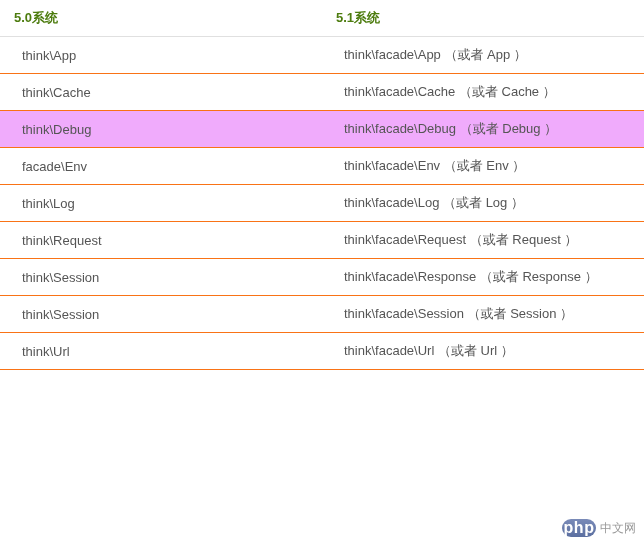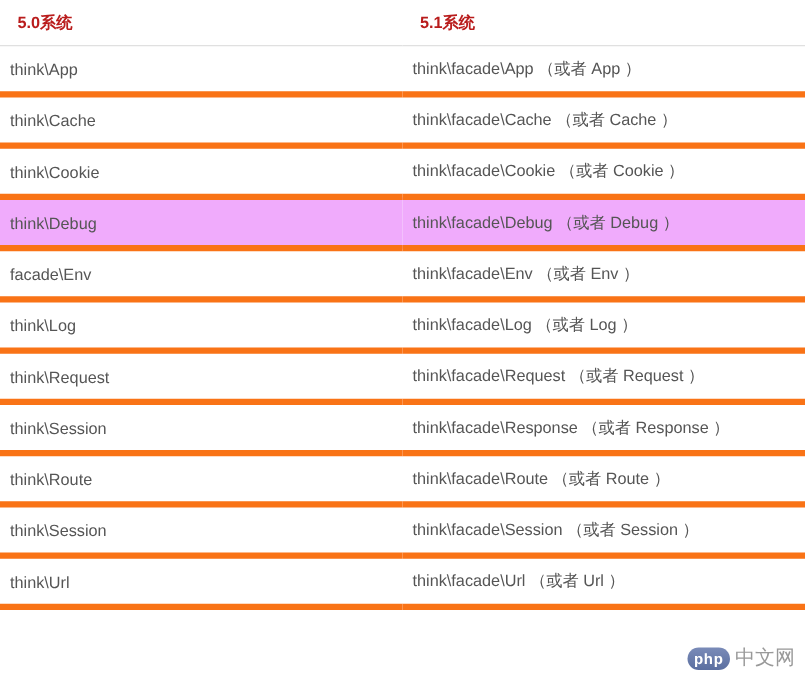--- a/index.html
+++ b/index.html
@@ -24,7 +24,7 @@
       font-weight: bold;
       padding: 9px 14px;
       border-bottom: 1px solid #e0e0e0;
-      color: #b91c1c;
+      color: #4d7c0f;
       background: #fff;
     }
     td {

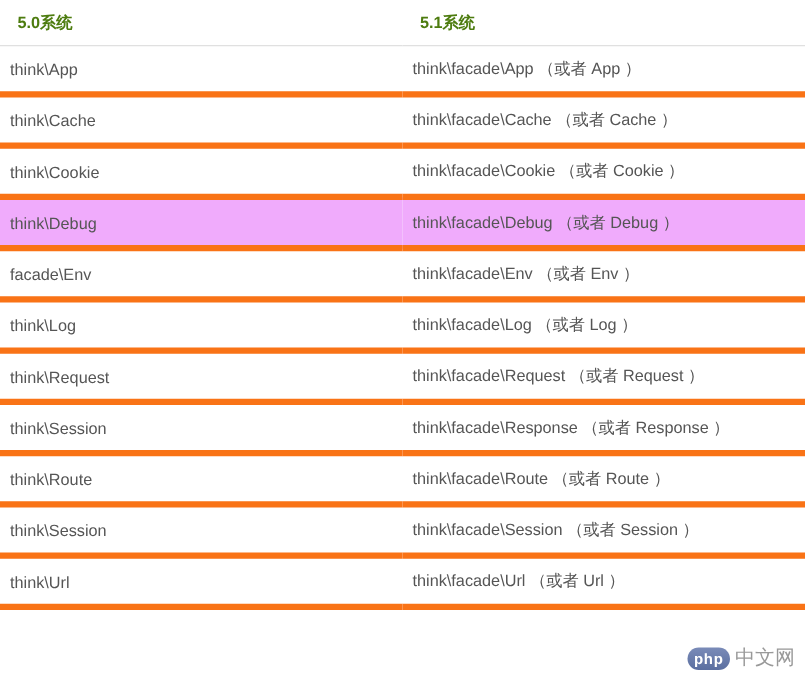--- a/index.html
+++ b/index.html
@@ -28,8 +28,8 @@
       background: #fff;
     }
     td {
-      padding: 9px 8px;
-      border-bottom: 5px solid #f97316;
+      padding: 9px 22px;
+      border-bottom: 1px solid #f97316;
       color: #555;
       vertical-align: middle;
     }

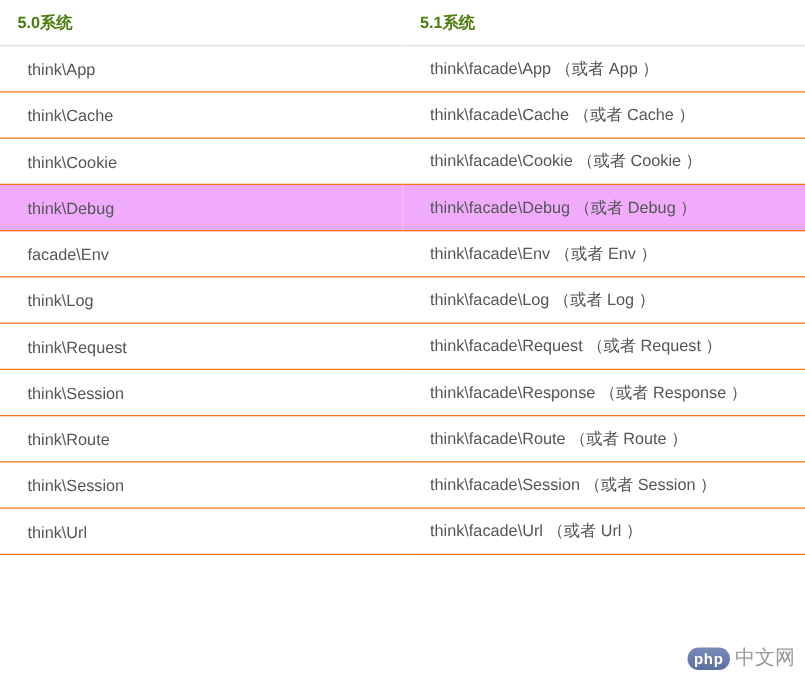--- a/index.html
+++ b/index.html
@@ -93,10 +93,6 @@
         <td>think\Cache</td>
         <td>think\facade\Cache （或者 Cache ）</td>
       </tr>
-      <tr>
-        <td>think\Cookie</td>
-        <td>think\facade\Cookie （或者 Cookie ）</td>
-      </tr>
       <tr class="hover">
         <td>think\Debug</td>
         <td>think\facade\Debug （或者 Debug ）</td>

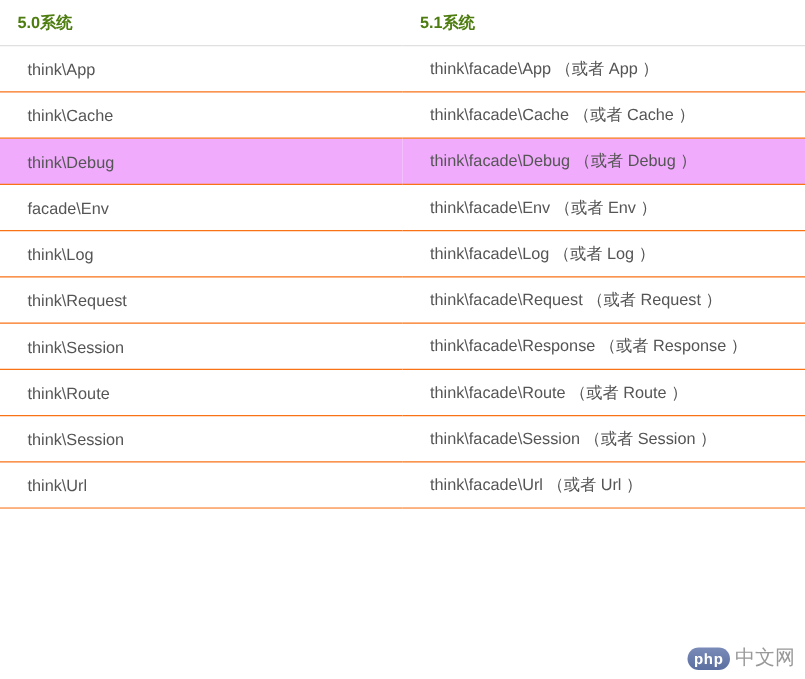--- a/index.html
+++ b/index.html
@@ -114,10 +114,6 @@
         <td>think\facade\Response （或者 Response ）</td>
       </tr>
       <tr>
-        <td>think\Route</td>
-        <td>think\facade\Route （或者 Route ）</td>
-      </tr>
-      <tr>
         <td>think\Session</td>
         <td>think\facade\Session （或者 Session ）</td>
       </tr>

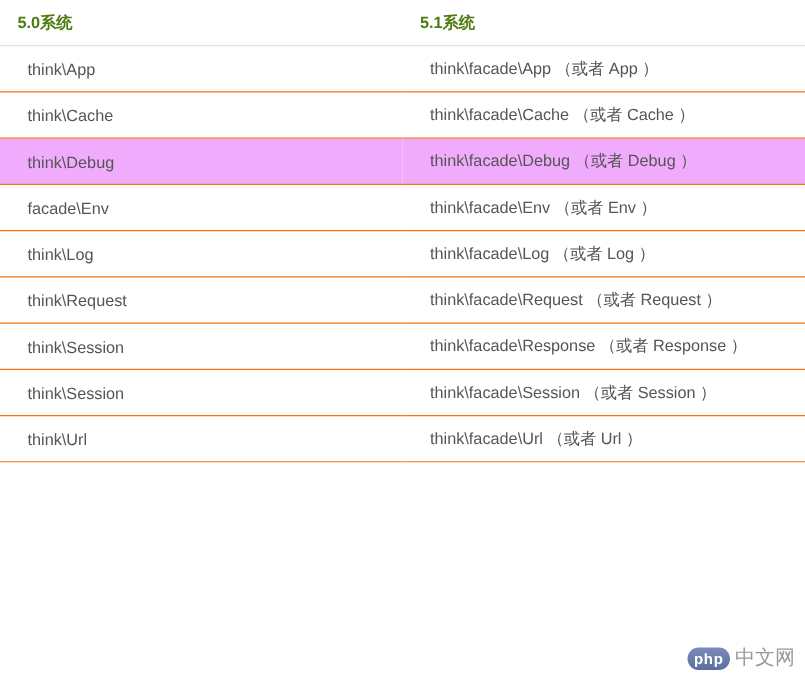--- a/index.html
+++ b/index.html
@@ -57,7 +57,7 @@
       background: linear-gradient(180deg, #7a8bb8 0%, #5b6fa0 100%);
       border-radius: 9px;
       color: #fff;
-      font-size: 12px;
+      font-size: 16px;
       font-weight: bold;
       letter-spacing: 0.5px;
       display: flex;

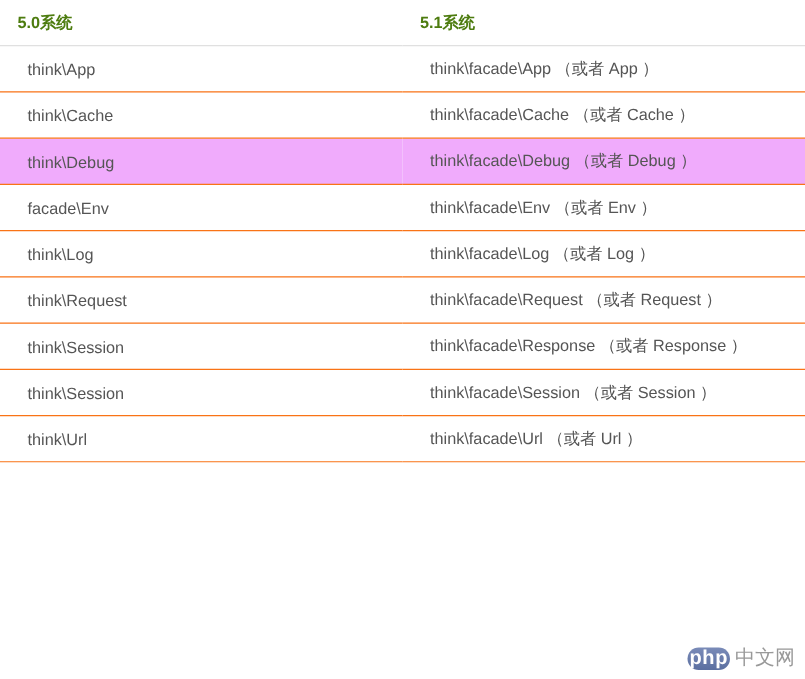--- a/index.html
+++ b/index.html
@@ -66,7 +66,7 @@
       font-family: Arial, sans-serif;
     }
     .wm-text {
-      font-size: 16px;
+      font-size: 12px;
       color: #999;
     }
   </style>

